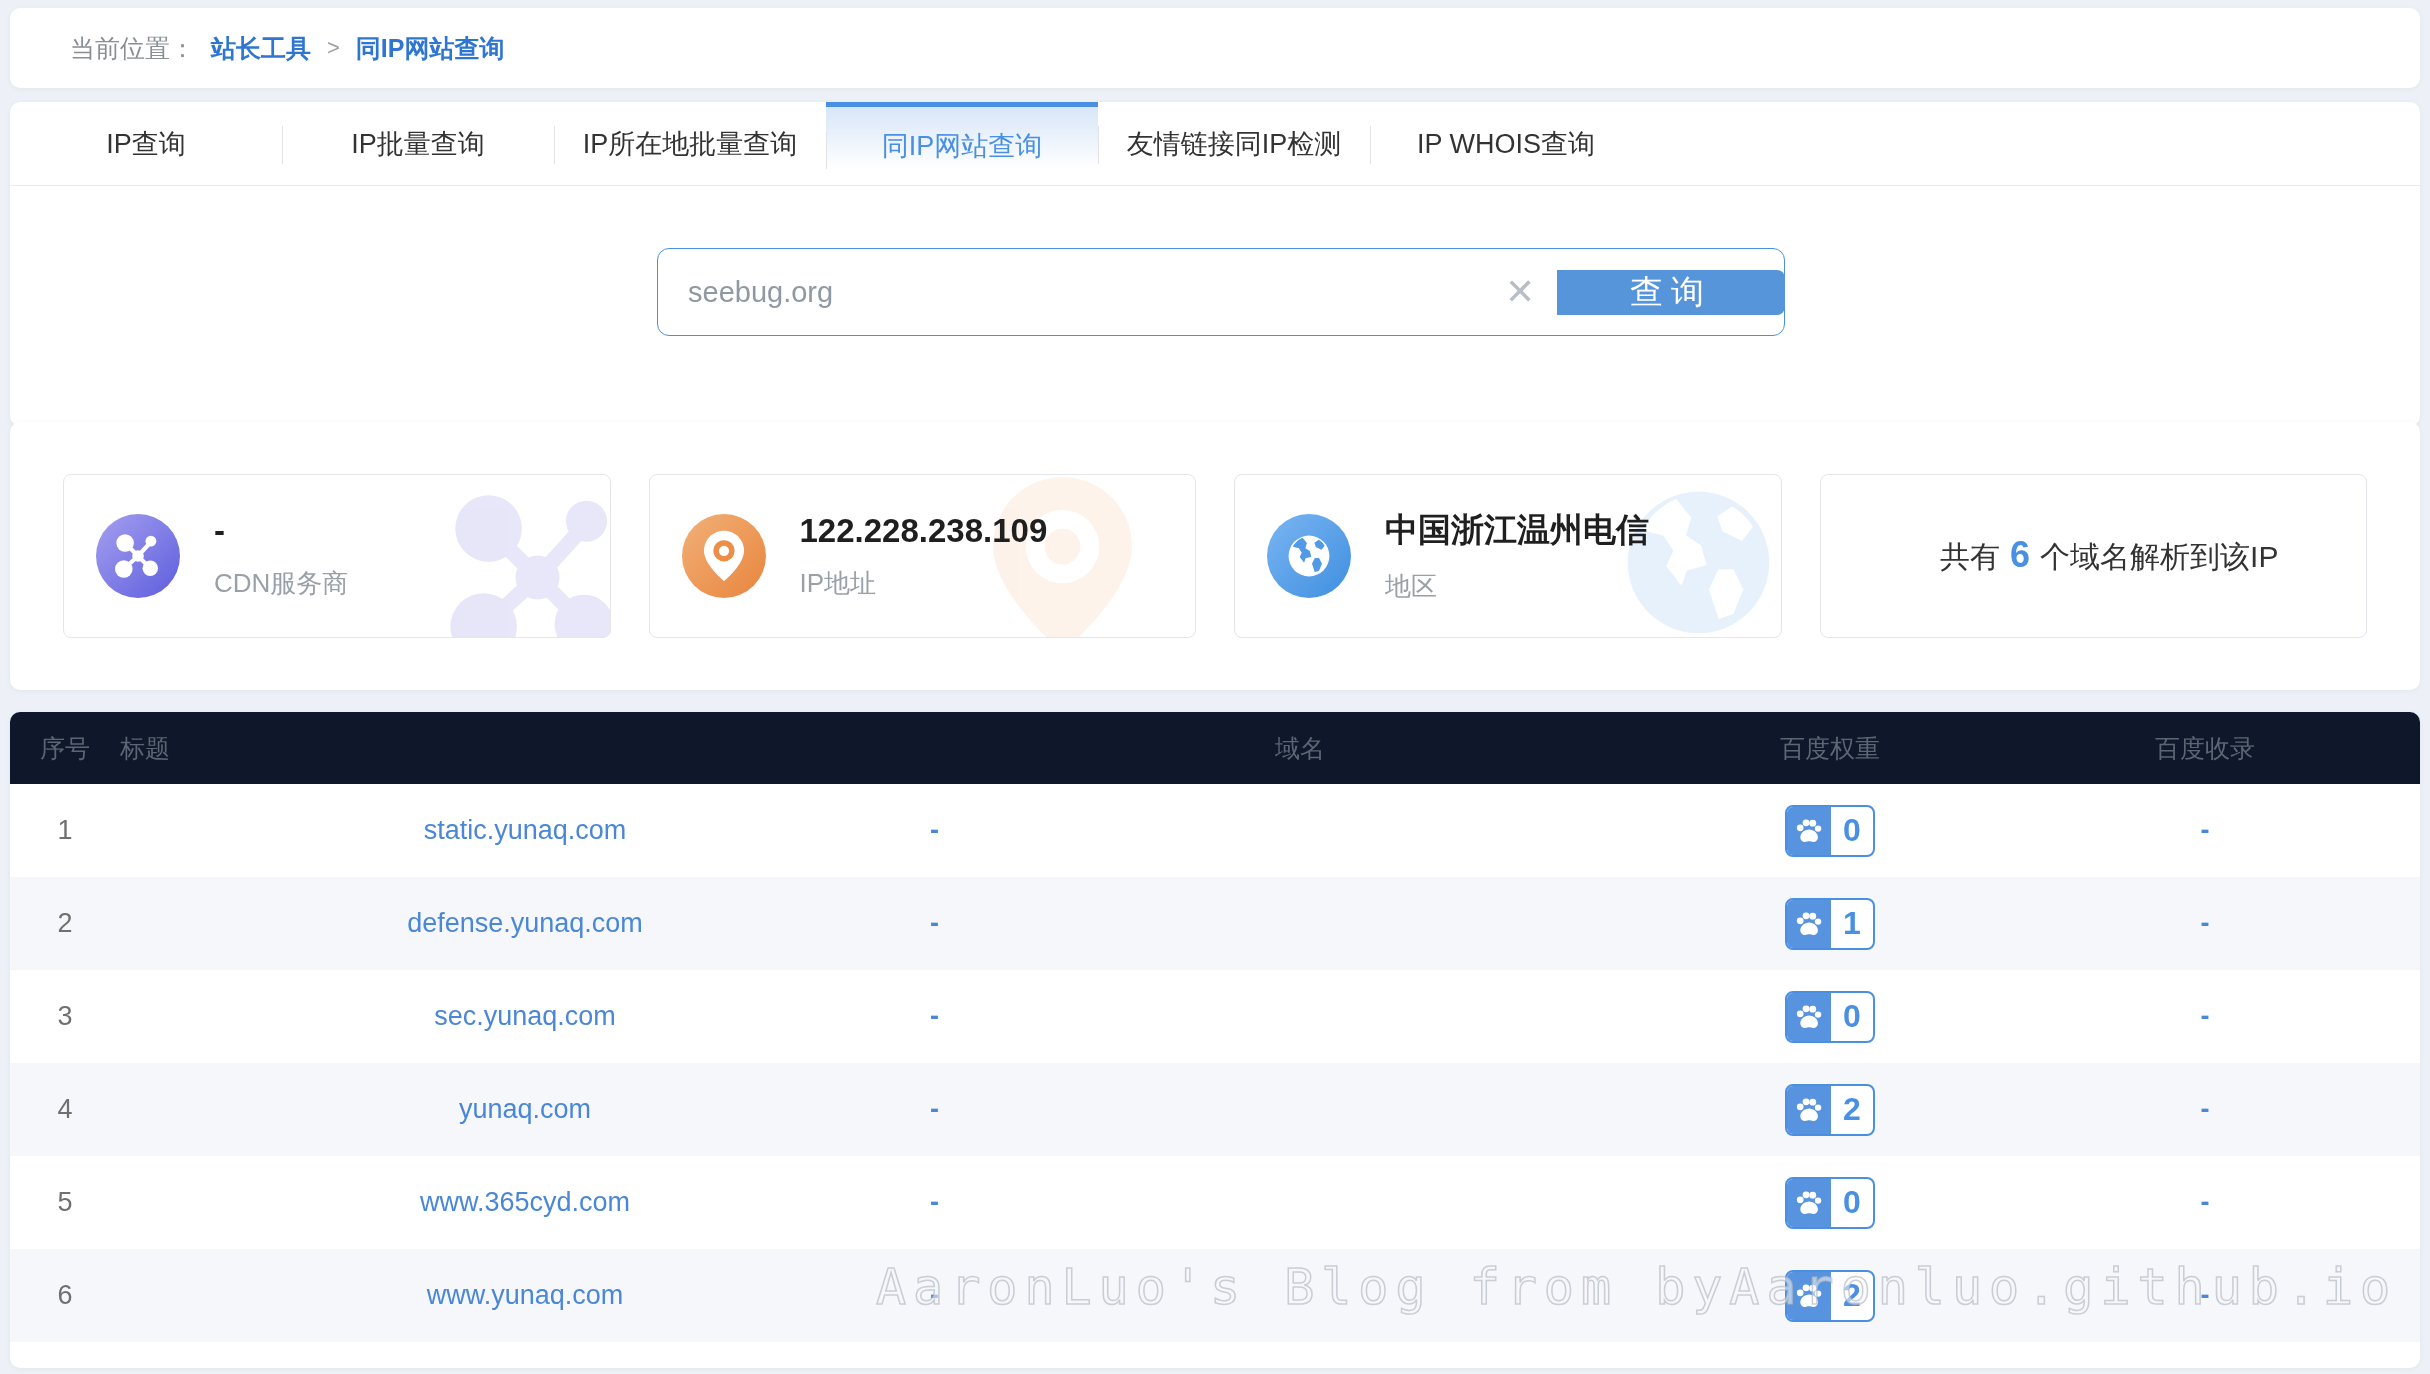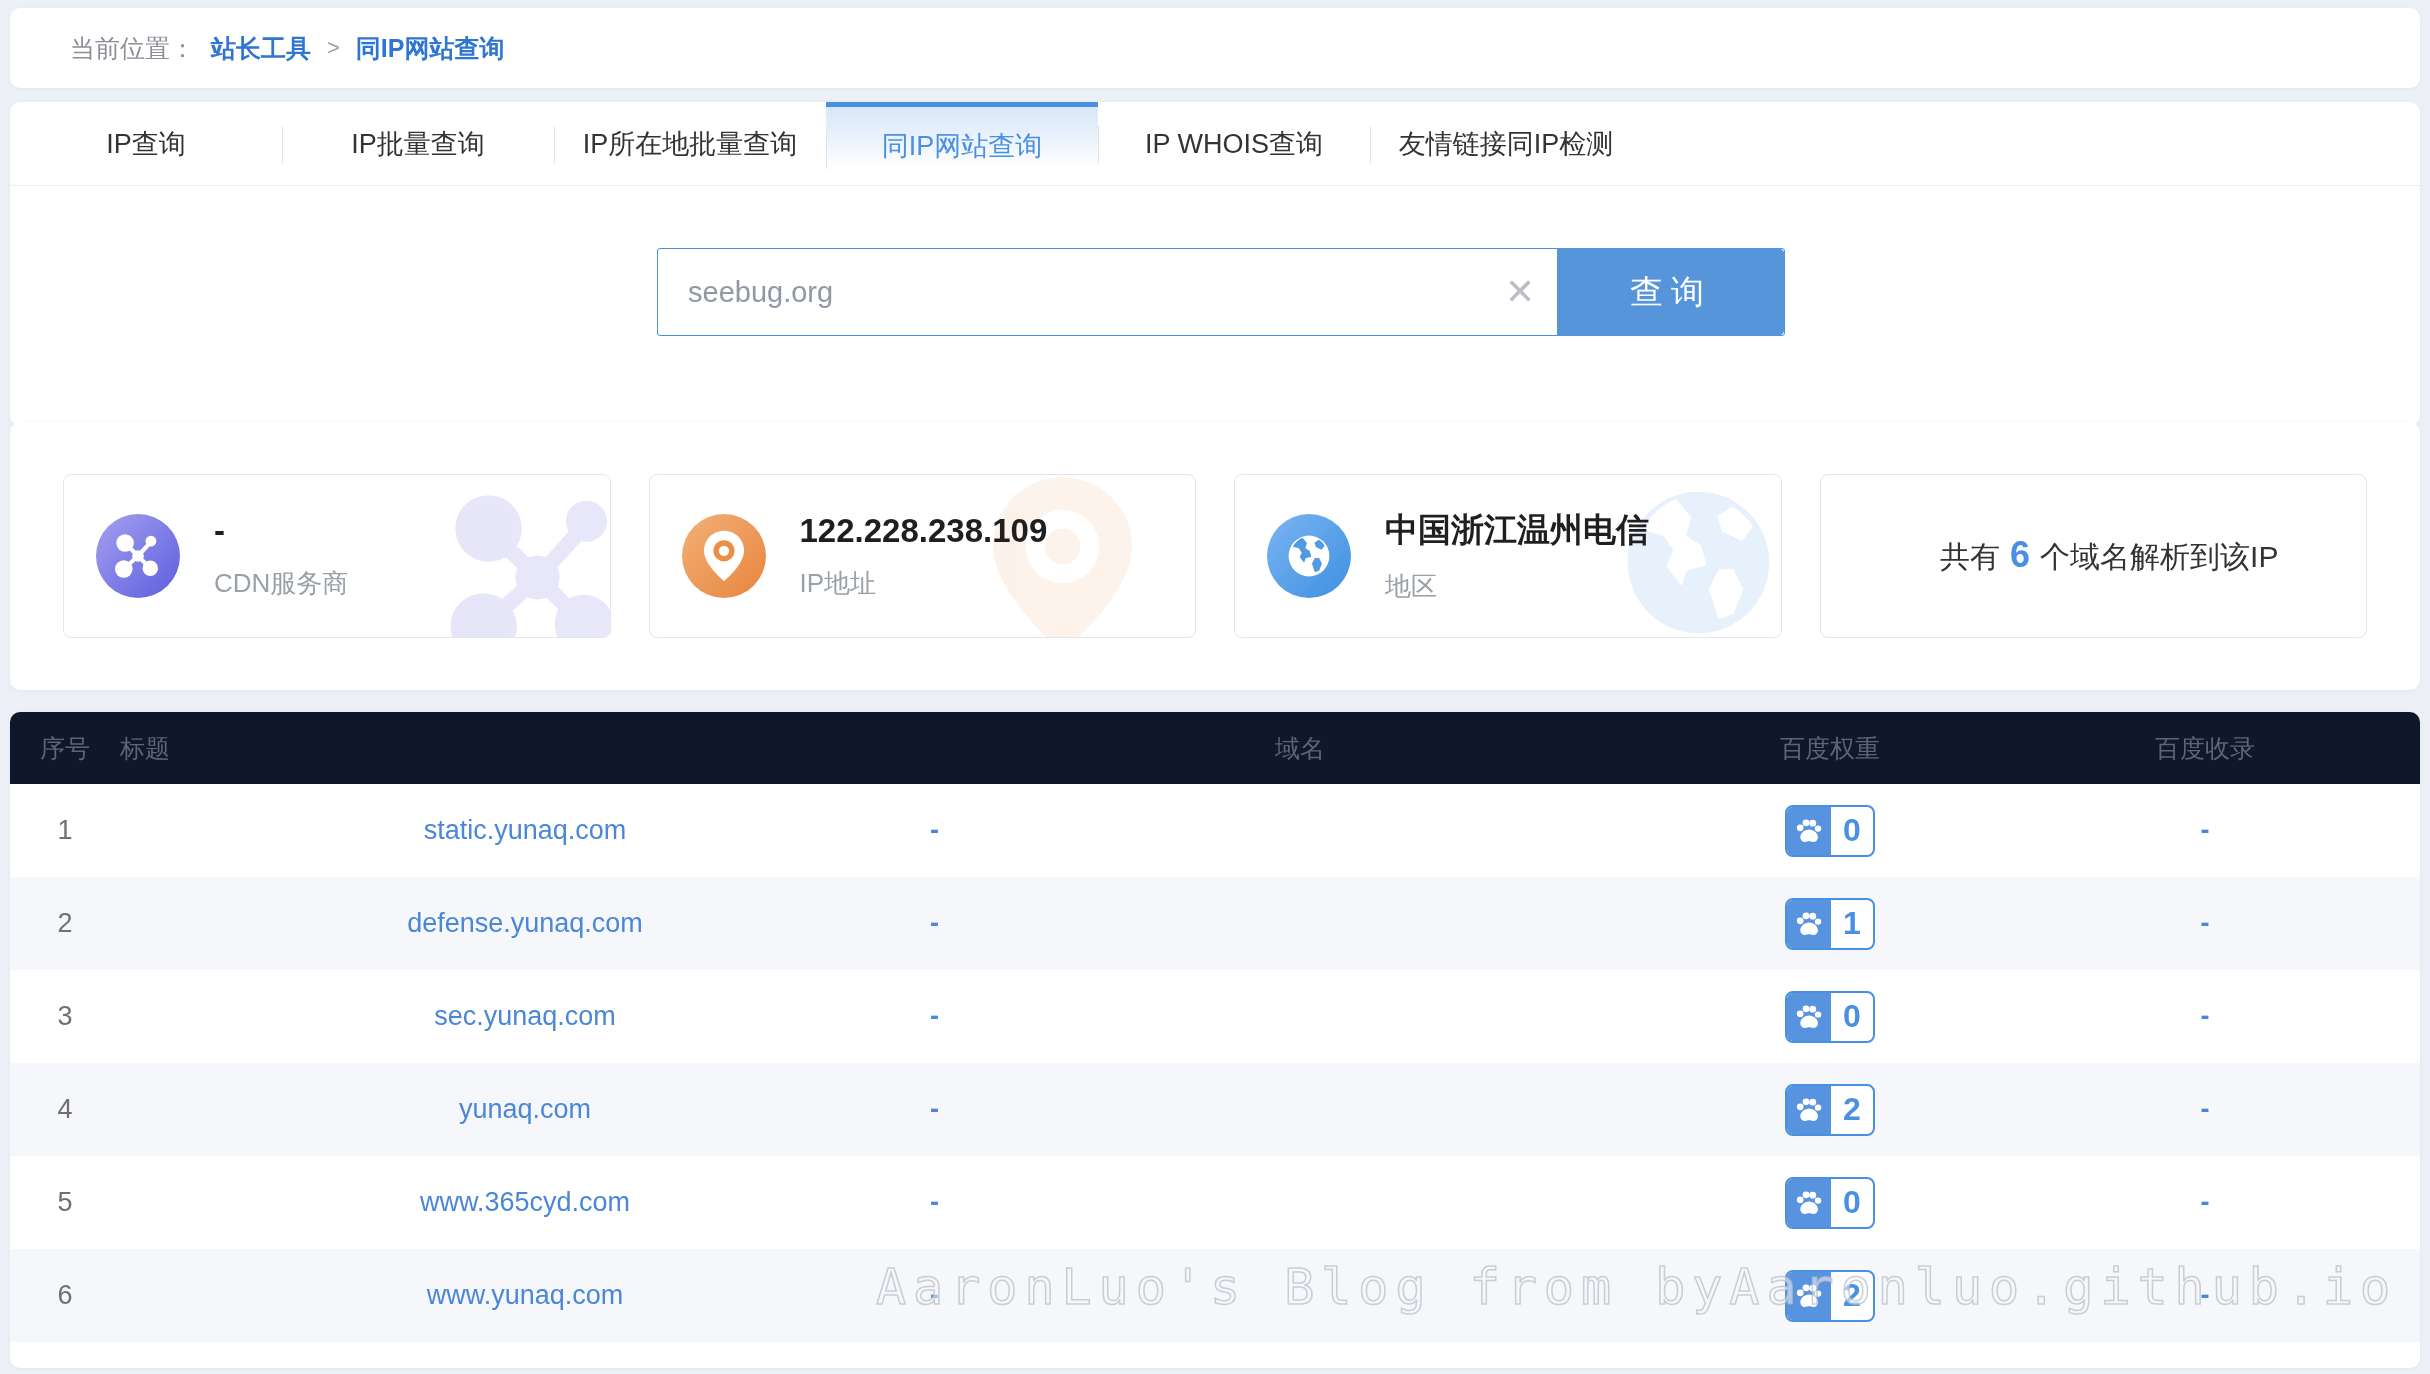--- a/index.html
+++ b/index.html
@@ -149,8 +149,8 @@
       <div class="tab">IP批量查询</div>
       <div class="tab">IP所在地批量查询</div>
       <div class="tab active">同IP网站查询</div>
+      <div class="tab">友情链接同IP检测</div>
       <div class="tab">IP WHOIS查询</div>
-      <div class="tab">友情链接同IP检测</div>
     </div>
   <div class="search-wrap">
     <input class="search-input" type="text" value="seebug.org" style="">

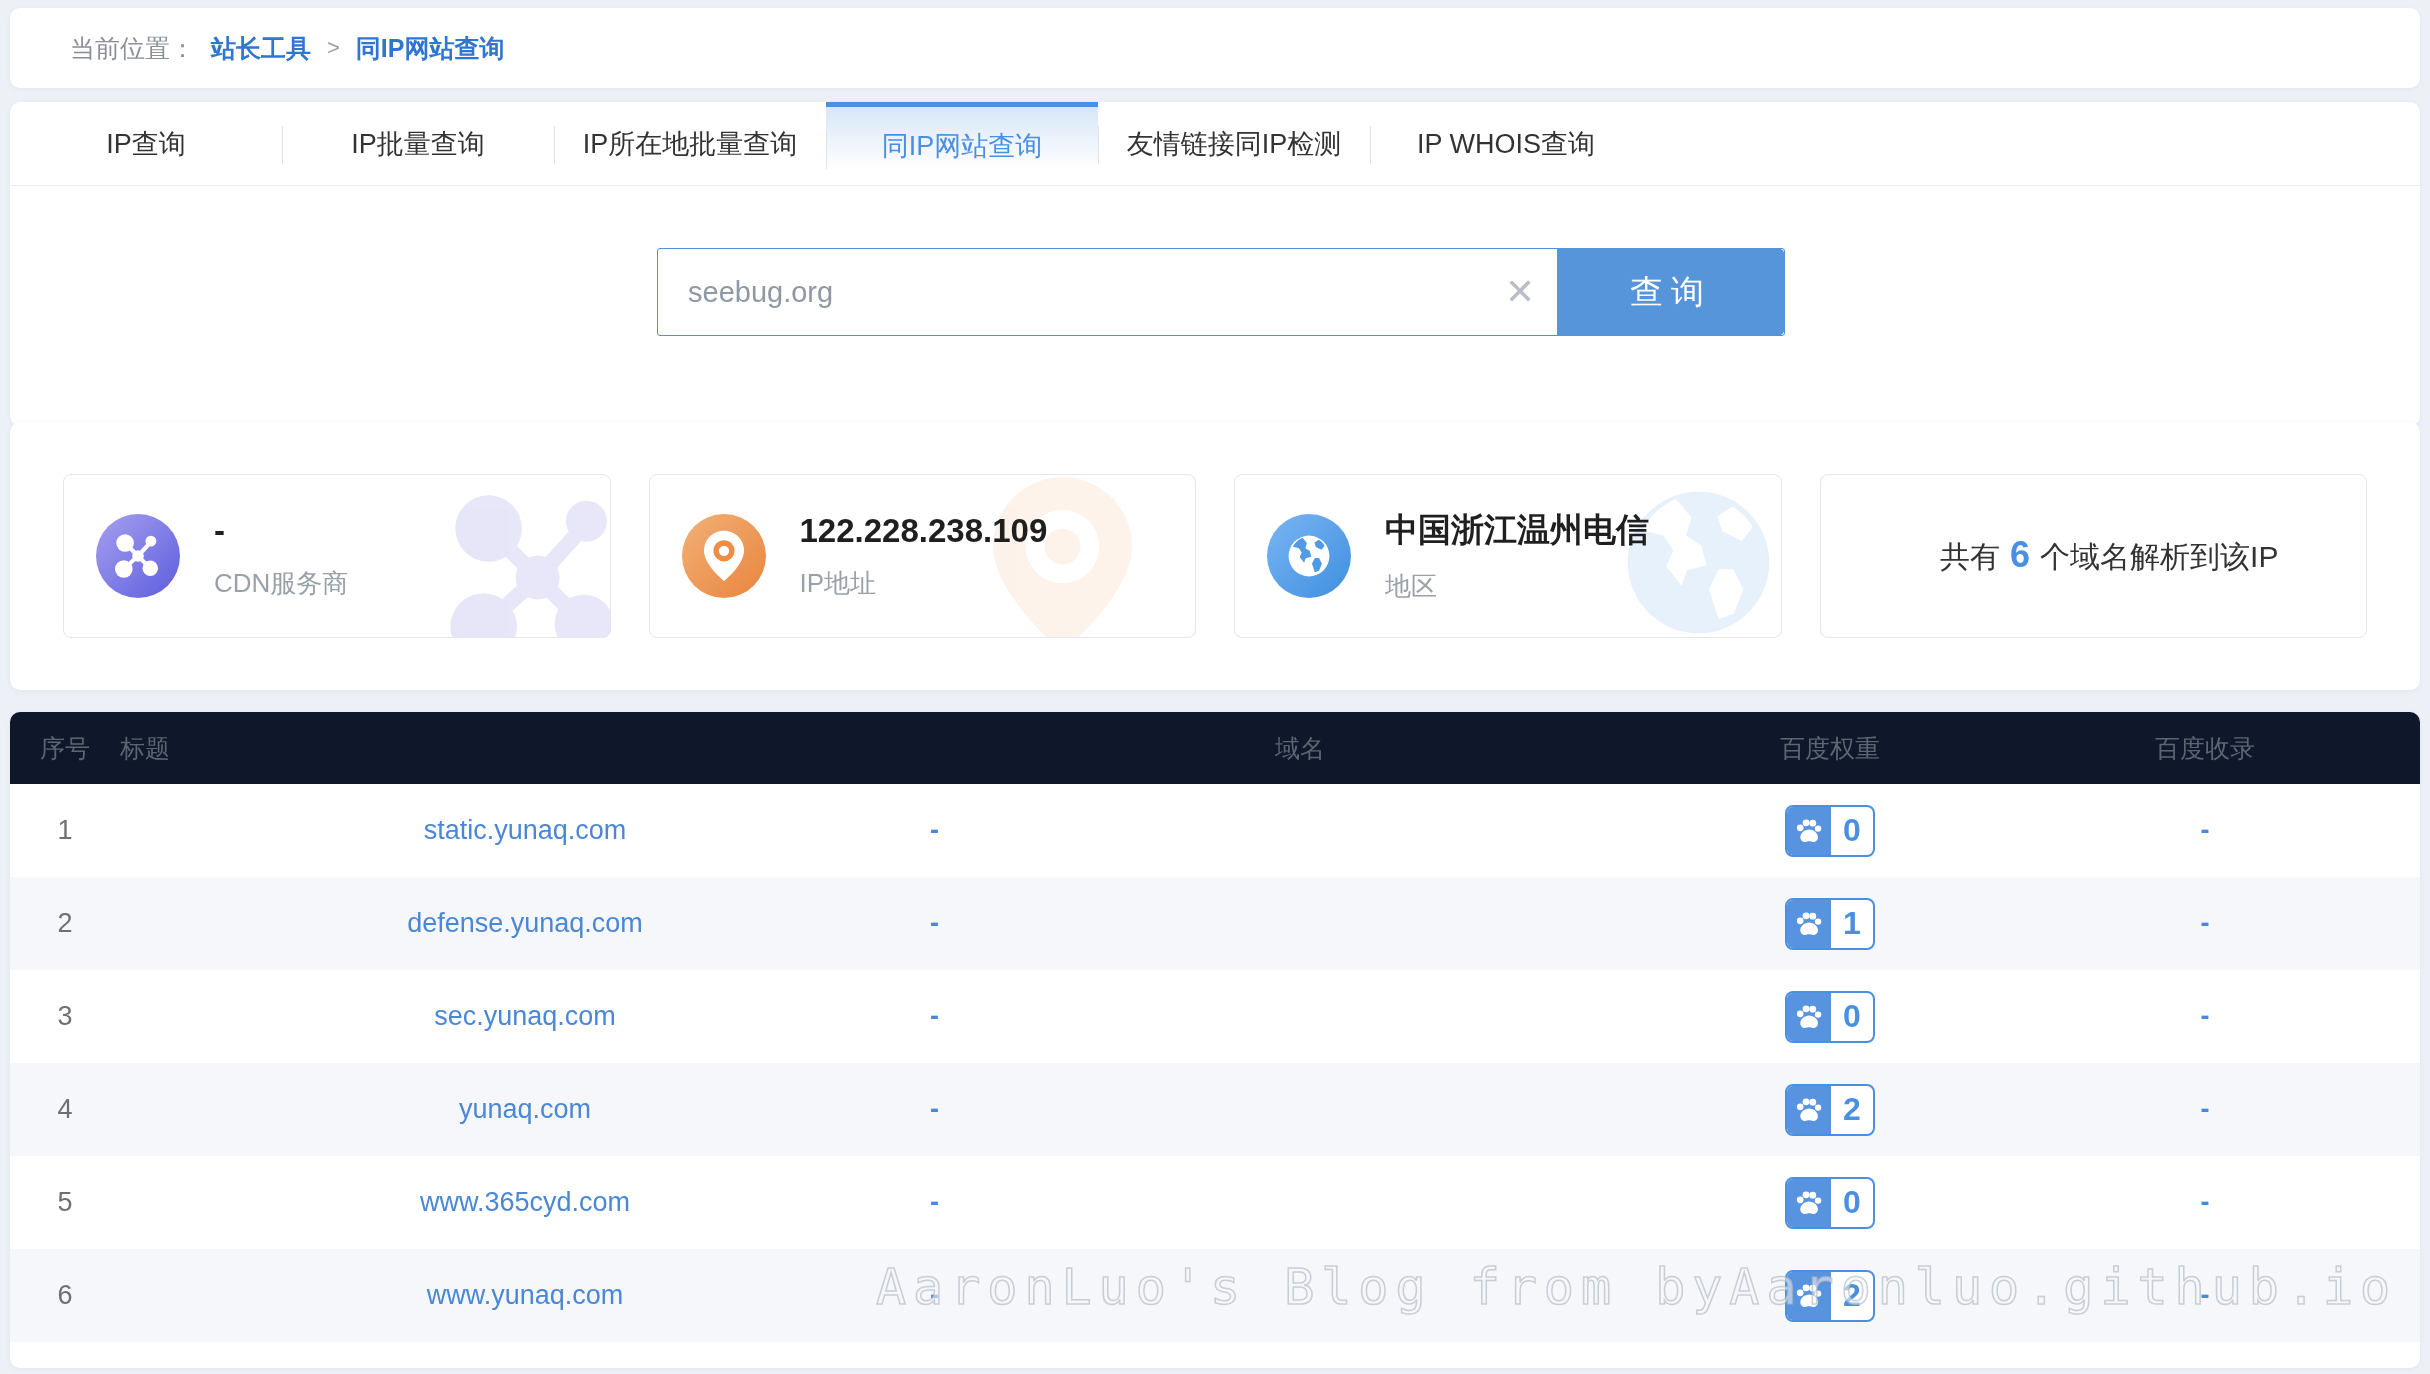--- a/index.html
+++ b/index.html
@@ -44,7 +44,7 @@
   }
   .search-wrap {
     position:absolute; left:647px; top:146px; width:1128px; height:88px;
-    border:1px solid #4a90e2; border-radius:3px; background:#fff; display:flex;
+    border:1px solid #4a90e2; border-radius:12px; background:#fff; display:flex;align-items:center;
   }
   .search-input {
     flex:1; border:none; outline:none; background:transparent;

